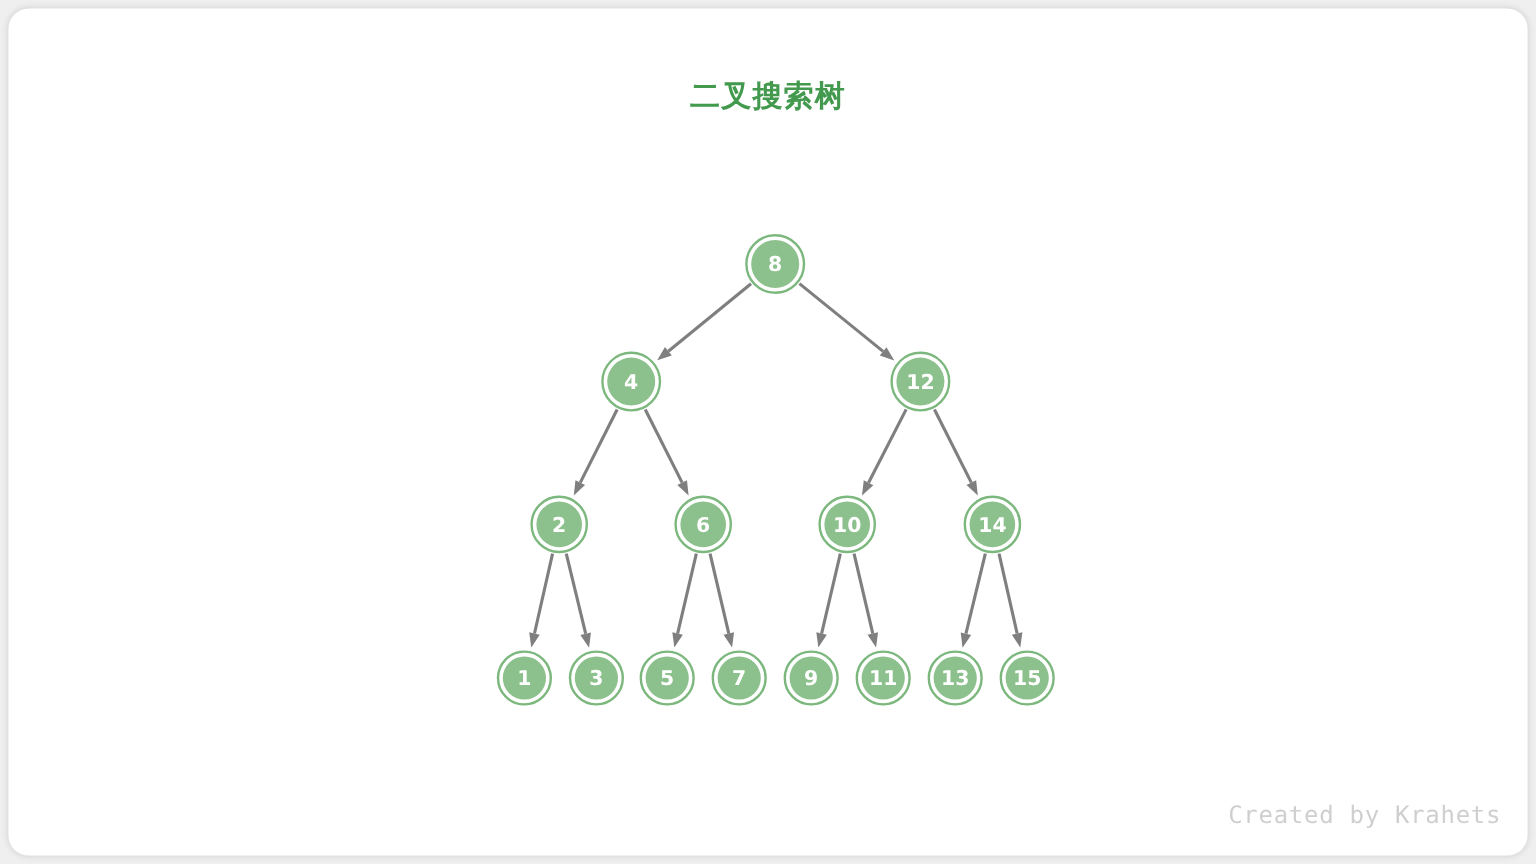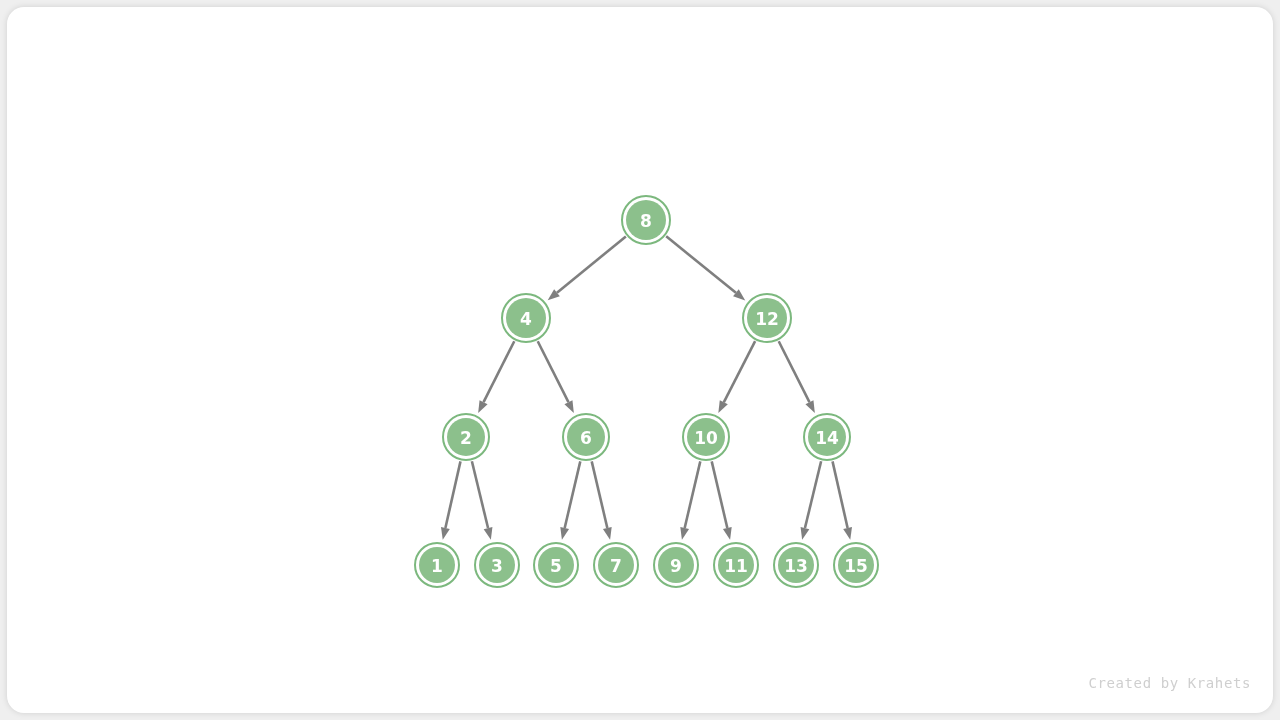--- a/index.html
+++ b/index.html
@@ -96,6 +96,7 @@
 
 <div id="canvas-card">
 
+  <div id="title">二叉搜索树</div>
 
   <svg id="tree-svg" viewBox="0 0 1266 706">
     <g id="edges-layer">

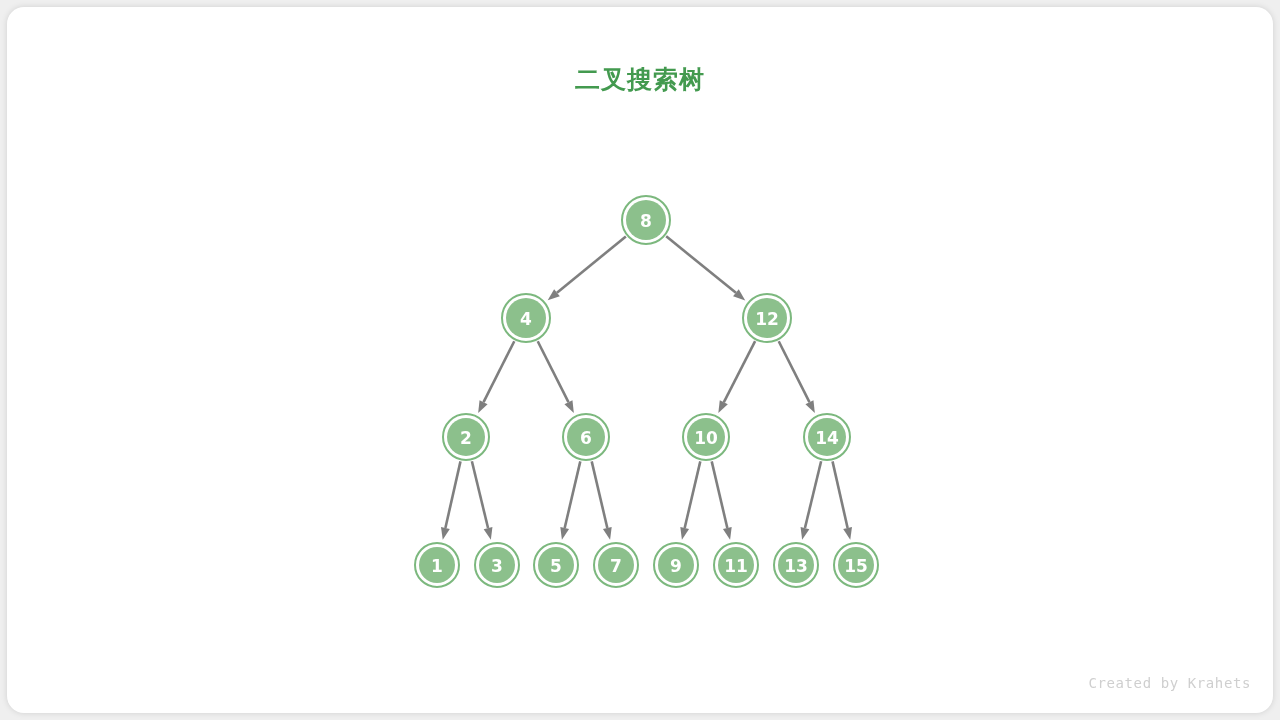--- a/index.html
+++ b/index.html
@@ -86,7 +86,7 @@
     right: 22px;
     bottom: 22px;
     font-family: "DejaVu Sans Mono", monospace;
-    font-size: 14px;
+    font-size: 20px;
     color: #cfcfcf;
     letter-spacing: 0.6px;
   }

